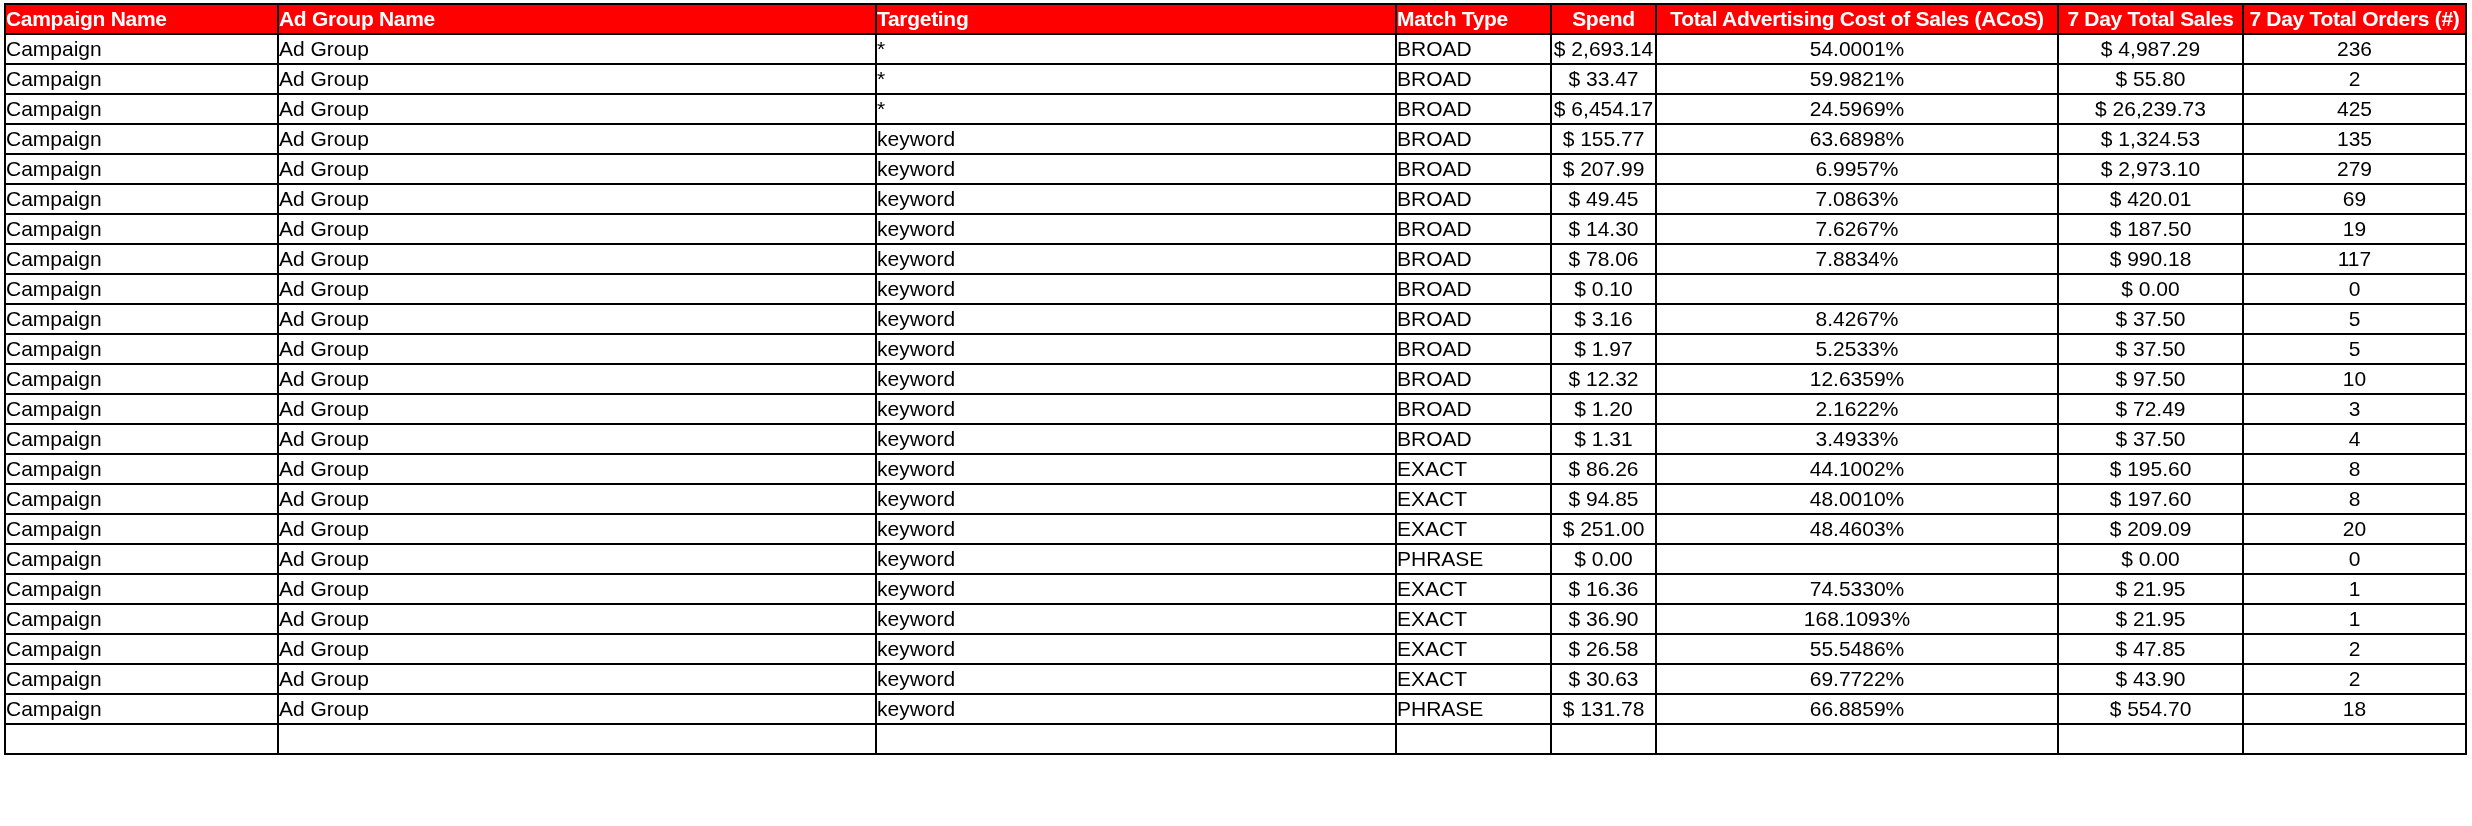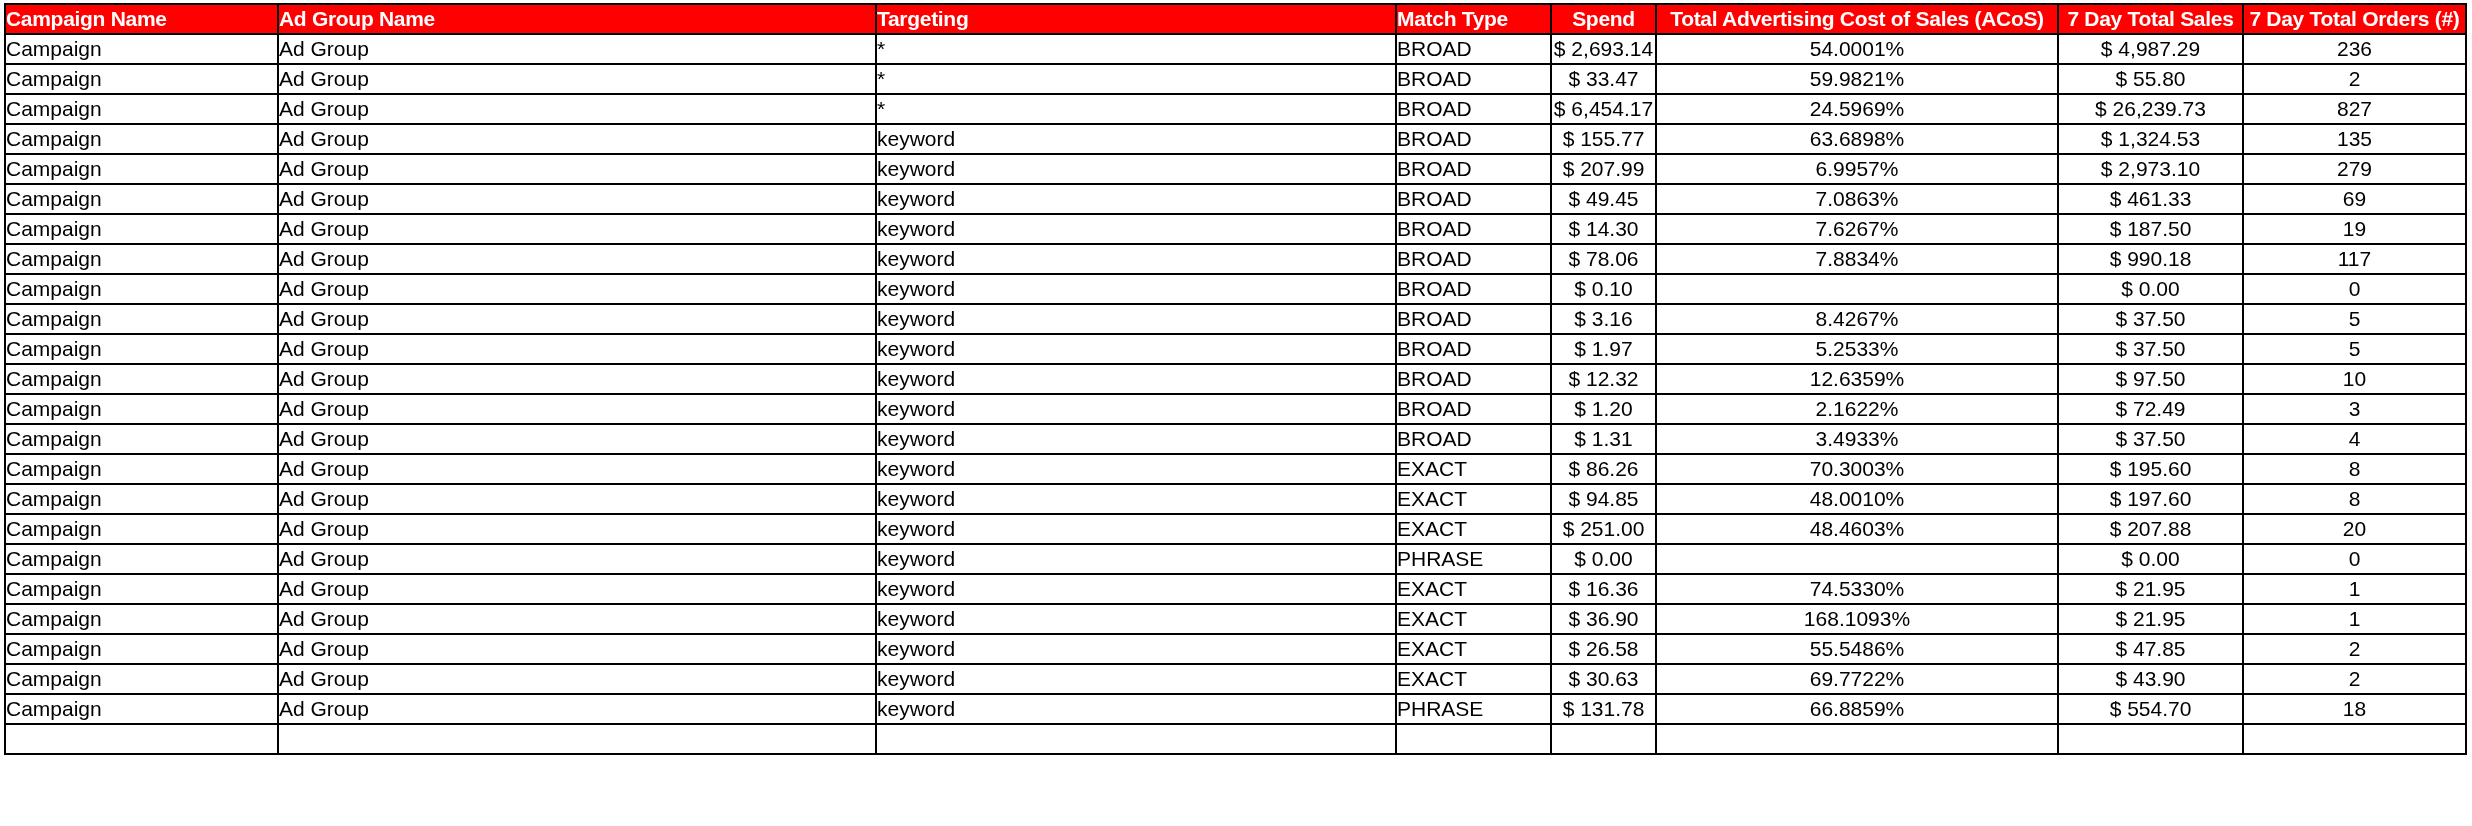--- a/index.html
+++ b/index.html
@@ -114,7 +114,7 @@
     <td class="ac">$ 6,454.17</td>
     <td class="ac">24.5969%</td>
     <td class="ac">$ 26,239.73</td>
-    <td class="ac">827</td>
+    <td class="ac">425</td>
   </tr>
 
   <tr>

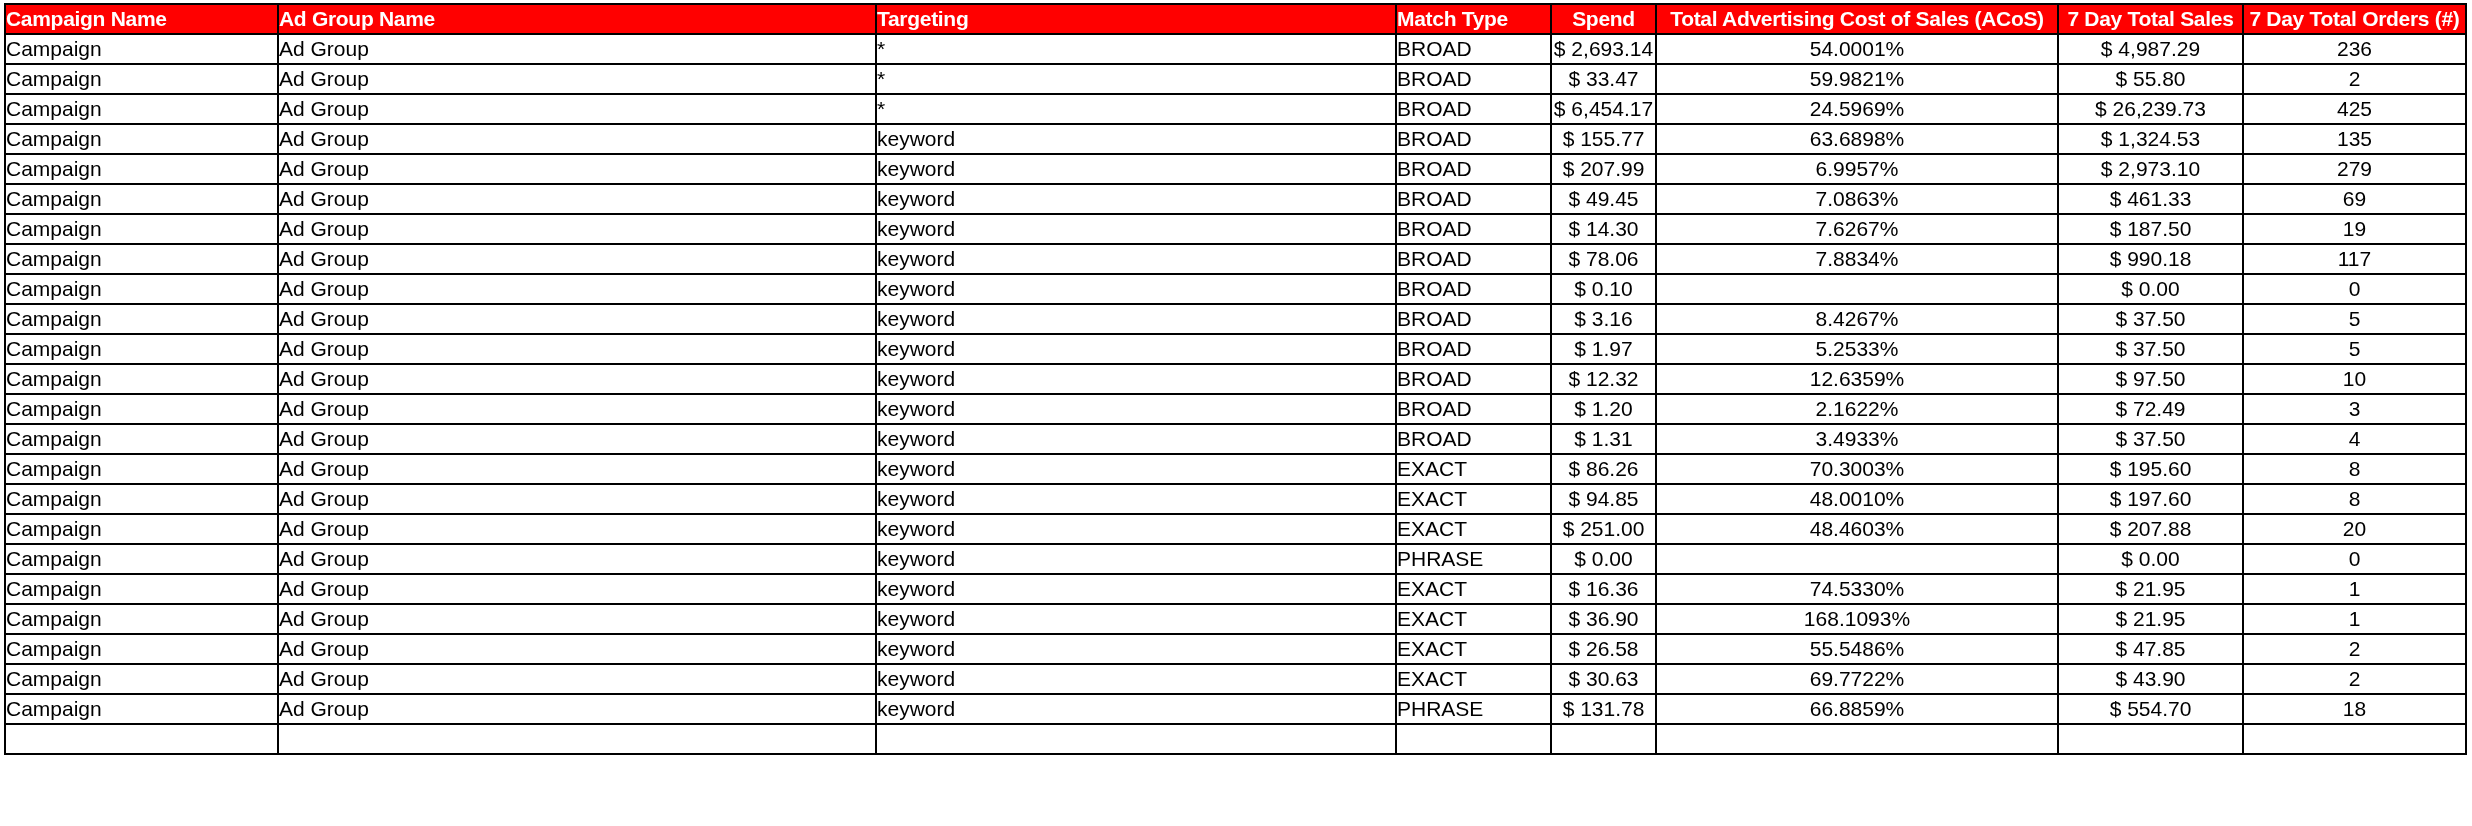--- a/index.html
+++ b/index.html
@@ -146,7 +146,7 @@
     <td class="al">BROAD</td>
     <td class="ac">$ 49.45</td>
     <td class="ac">7.0863%</td>
-    <td class="ac">$ 461.33</td>
+    <td class="ac">$ 420.01</td>
     <td class="ac">69</td>
   </tr>
 

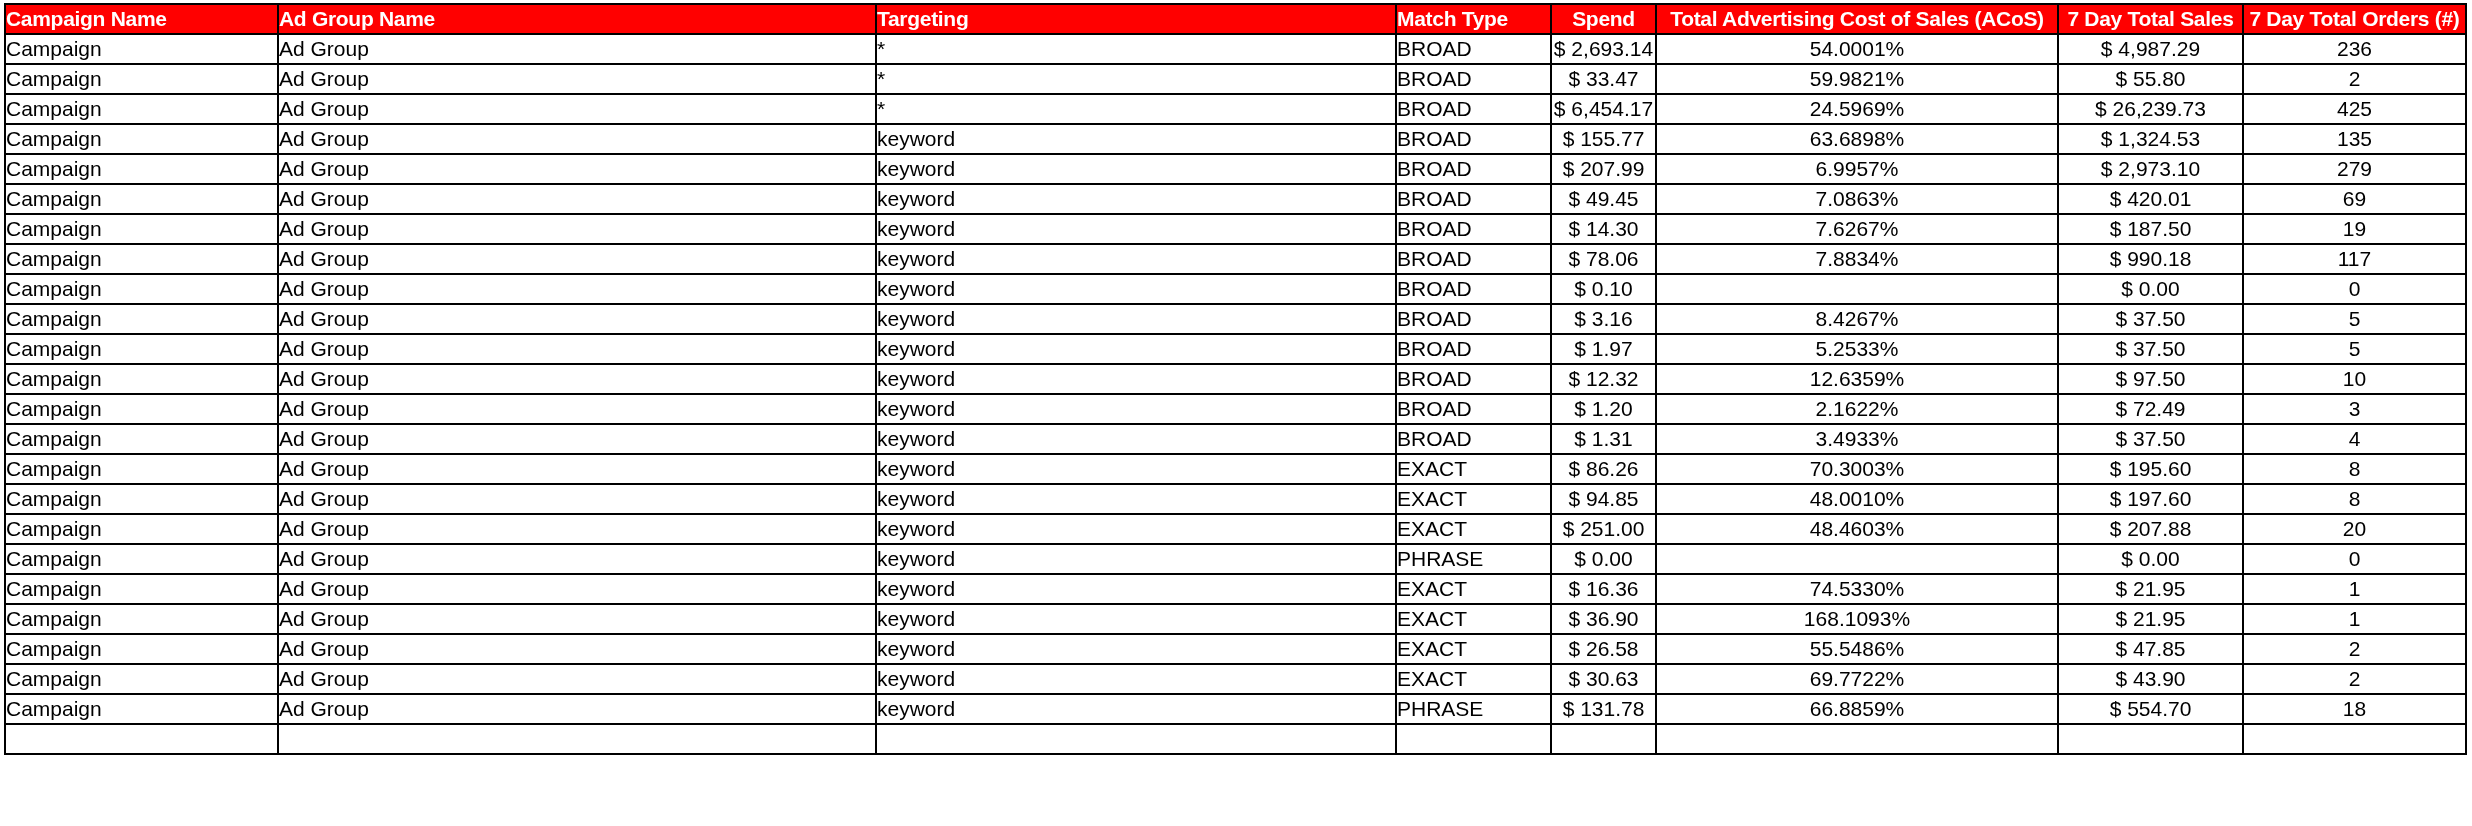--- a/index.html
+++ b/index.html
@@ -244,7 +244,7 @@
     <td class="al">keyword</td>
     <td class="al">EXACT</td>
     <td class="ac">$ 86.26</td>
-    <td class="ac">70.3003%</td>
+    <td class="ac">44.1002%</td>
     <td class="ac">$ 195.60</td>
     <td class="ac">8</td>
   </tr>

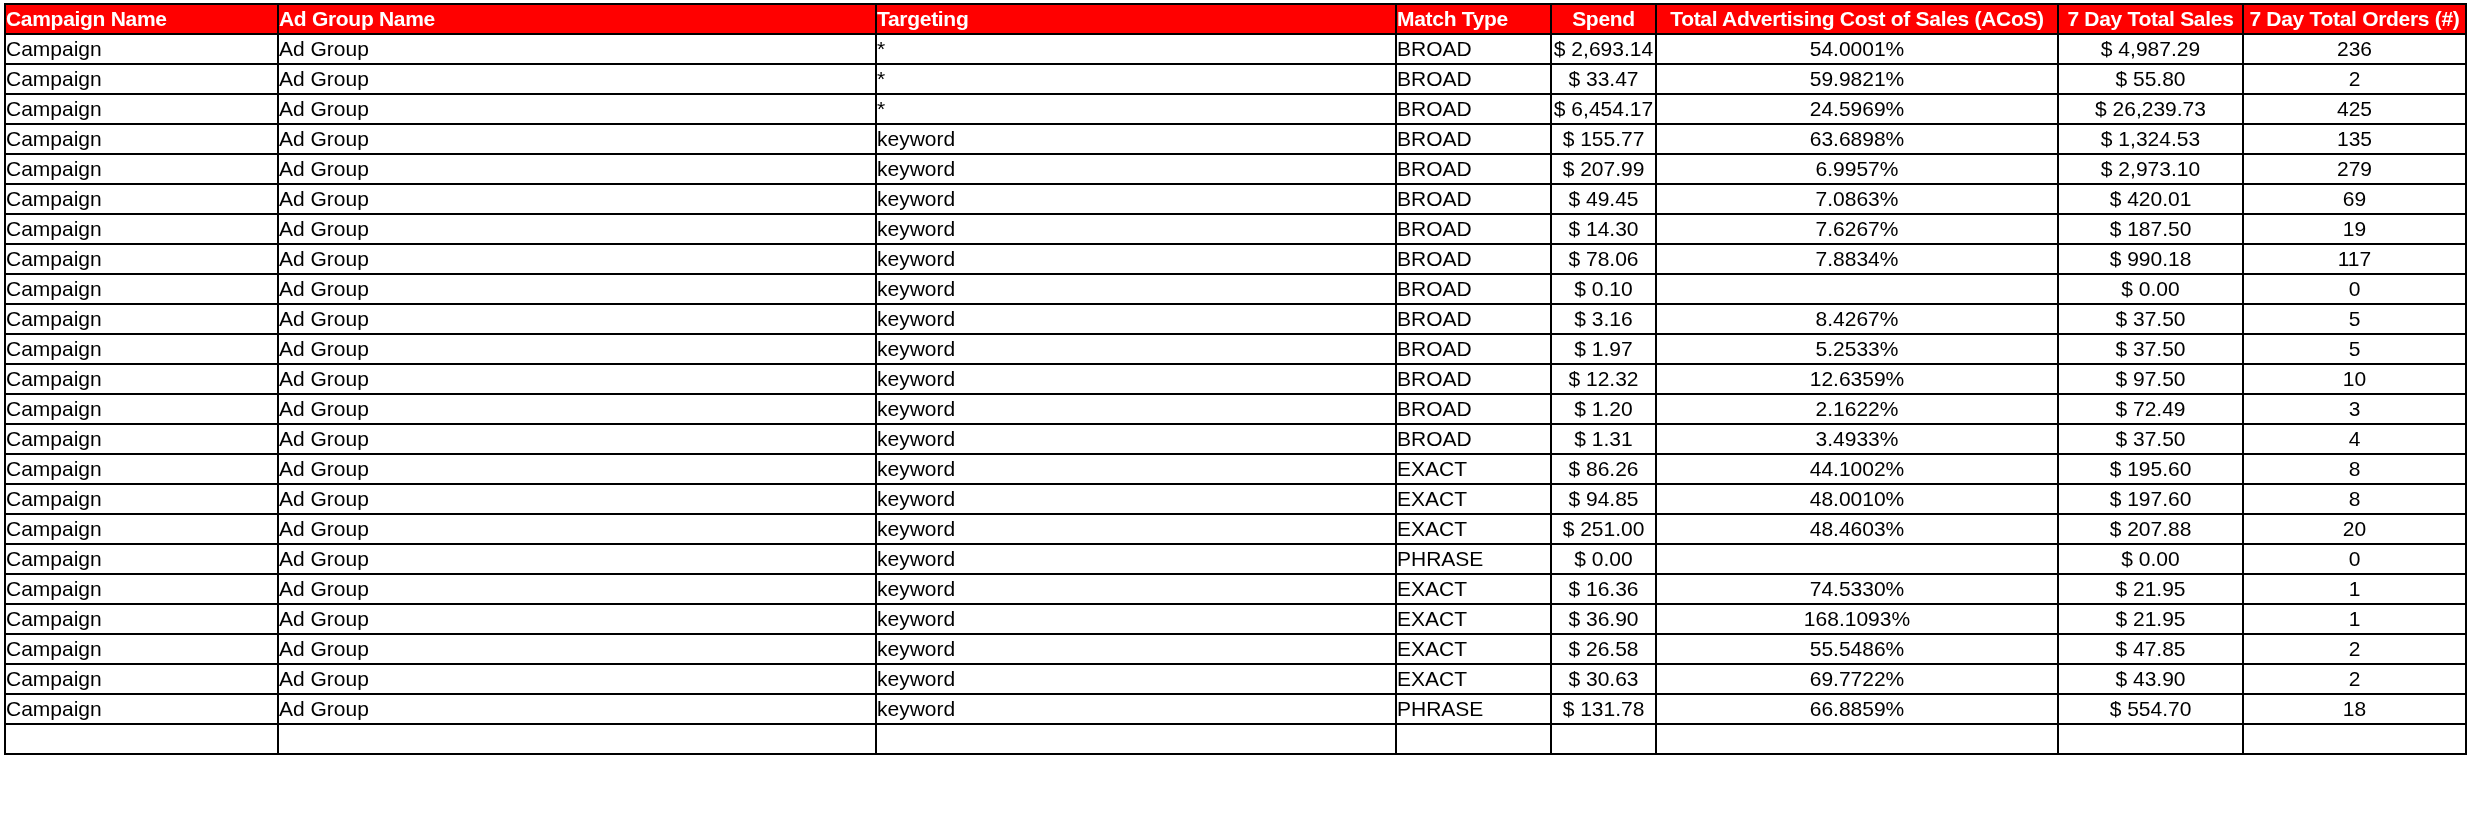--- a/index.html
+++ b/index.html
@@ -267,7 +267,7 @@
     <td class="al">EXACT</td>
     <td class="ac">$ 251.00</td>
     <td class="ac">48.4603%</td>
-    <td class="ac">$ 207.88</td>
+    <td class="ac">$ 209.09</td>
     <td class="ac">20</td>
   </tr>
 

